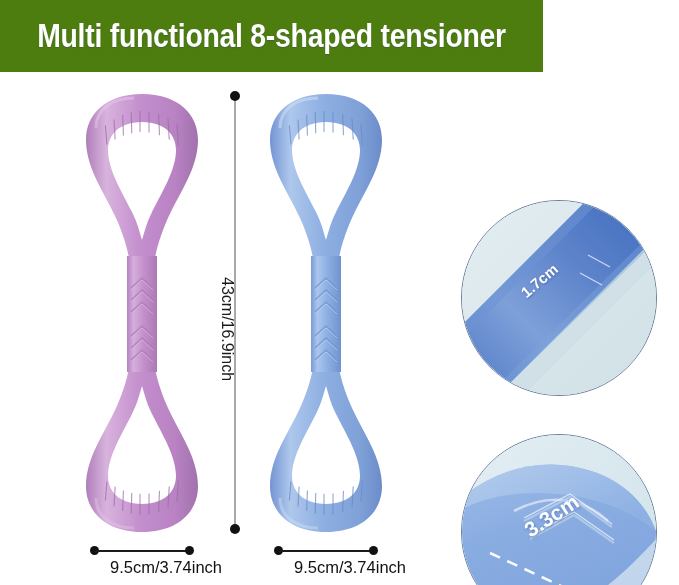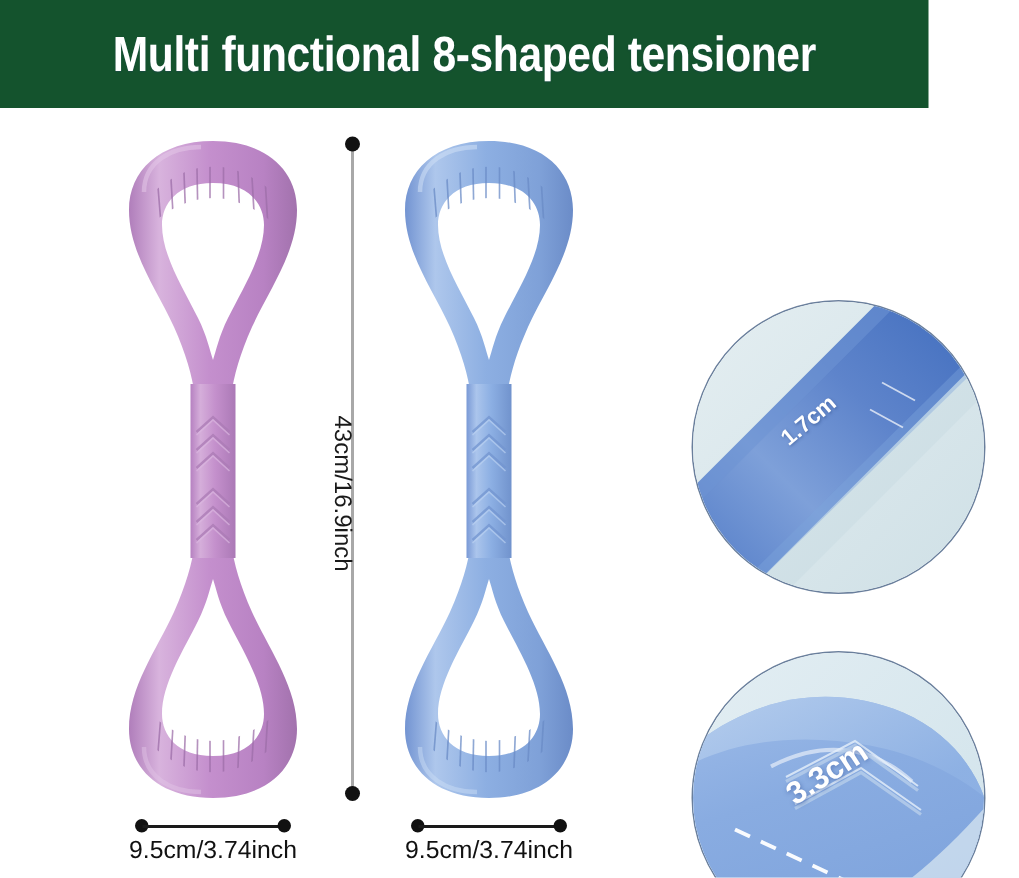--- a/index.html
+++ b/index.html
@@ -20,9 +20,9 @@
     position: absolute;
     left: 0;
     top: 0;
-    width: 619px;
+    width: 543px;
     height: 72px;
-    background: #14532d;
+    background: #4d7c0f;
     display: flex;
     align-items: center;
     justify-content: center;

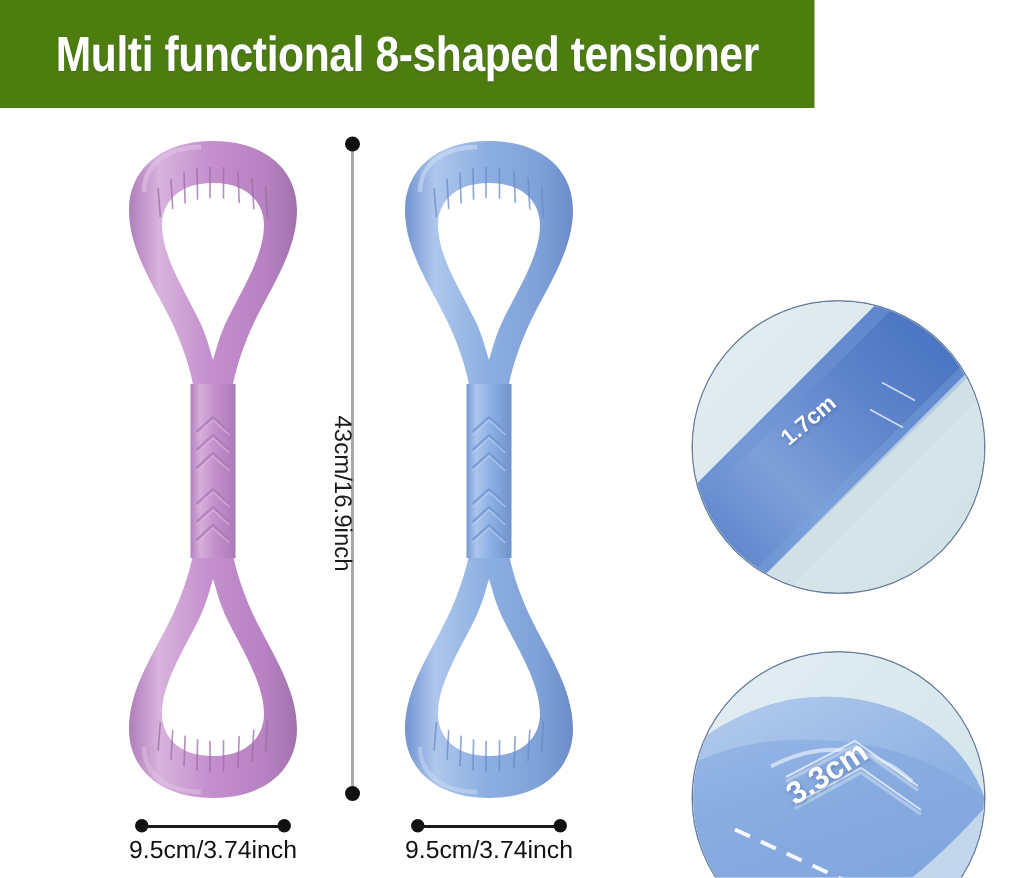--- a/index.html
+++ b/index.html
@@ -102,7 +102,7 @@
     position: absolute;
     bottom: 8px;
     width: 160px;
-    text-align: center;
+    text-align: right;
   }
   .hdim.left  { left: 62px; }
   .hdim.right { left: 246px; }

